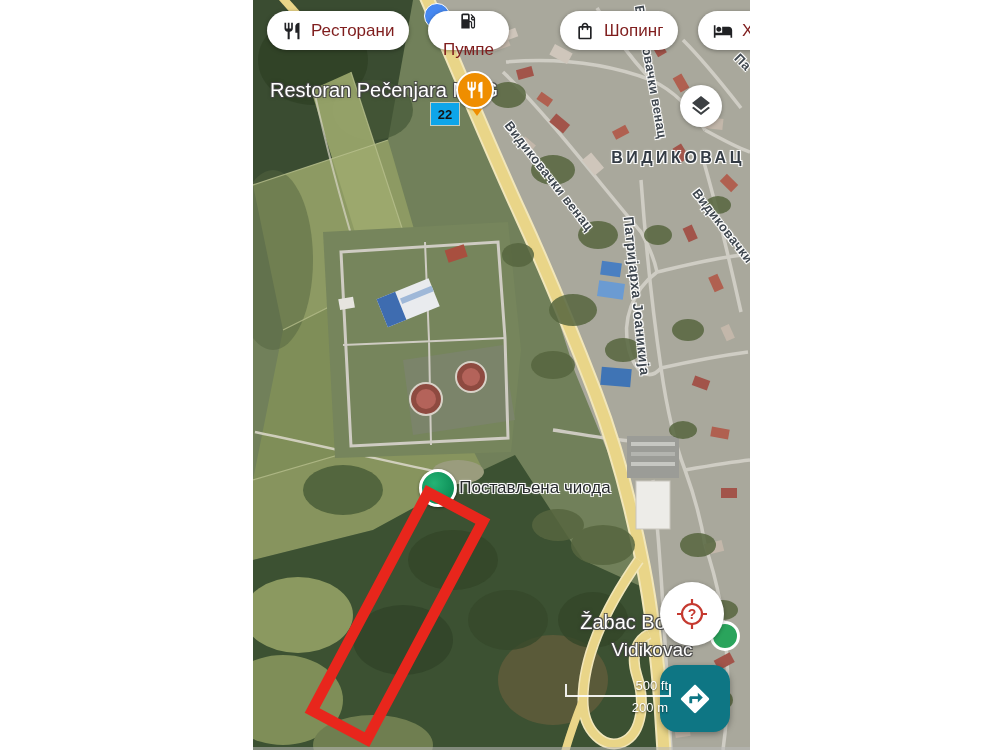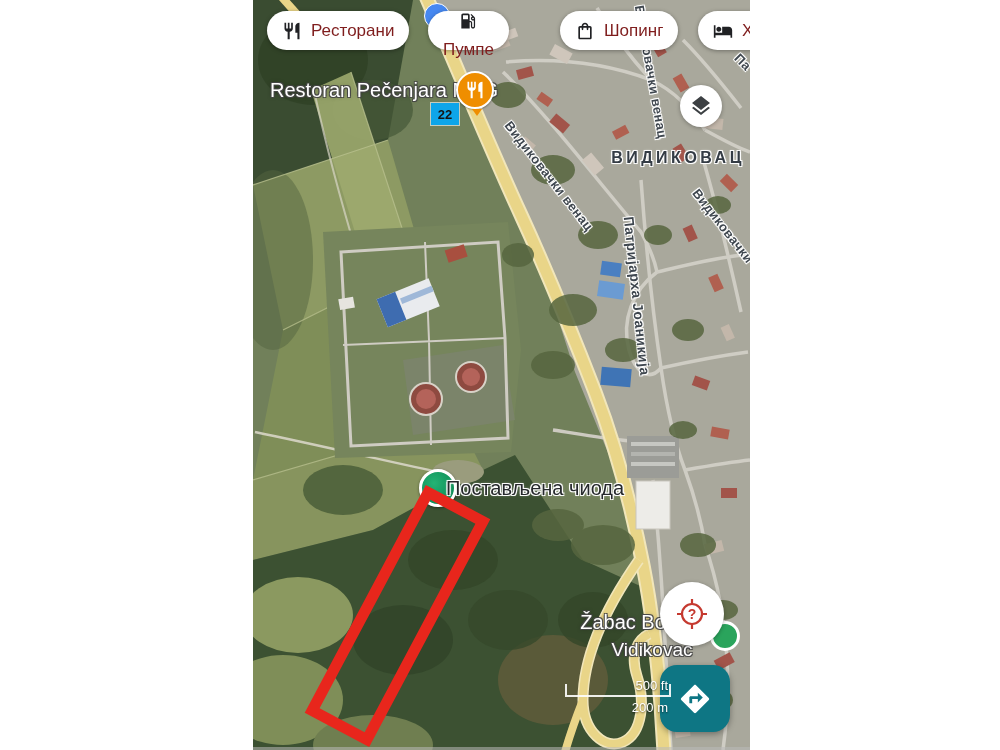--- a/index.html
+++ b/index.html
@@ -233,7 +233,7 @@
     <div class="mlabel street lbl-dark" style="left:490px; top:62px; transform:translate(-50%,-50%) rotate(45deg);">Па</div>
 
     <div class="pin"></div>
-    <div class="mlabel lbl-dark" style="left:282px; top:488px; font-size:20px; font-weight:500; color:#26292c;text-align:center;">Постављена чиода</div>
+    <div class="mlabel lbl-dark" style="left:282px; top:488px; font-size:17px; font-weight:500; color:#26292c;text-align:center;">Постављена чиода</div>
 
     <div class="mlabel poi-name lbl-white" style="left:375px; top:622px;">Žabac Bov</div>
     <div class="mlabel lbl-white" style="left:399px; top:650px; font-size:19px; font-weight:500;">Vidikovac</div>

